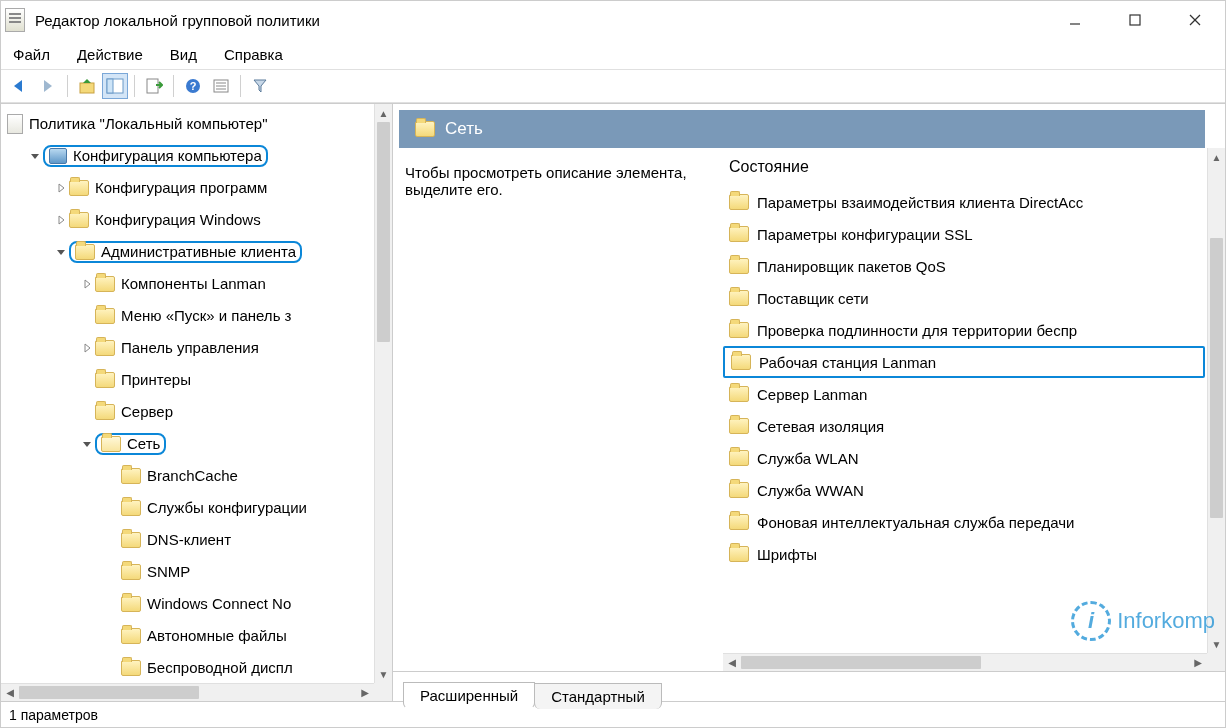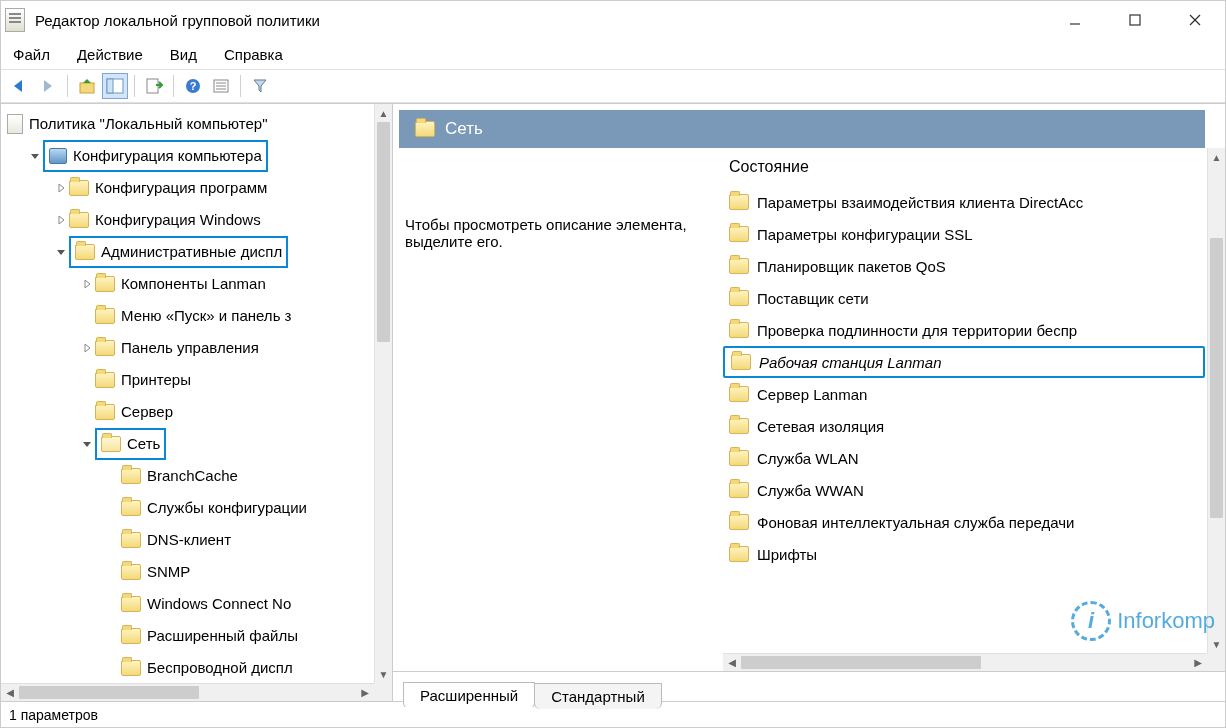--- a/index.html
+++ b/index.html
@@ -36,7 +36,7 @@
 .tree-row { display: flex; align-items: center; white-space: nowrap; padding-right: 8px; height: 32px; }
 .tree-row .expander { width: 16px; height: 16px; display: inline-flex; align-items: center; justify-content: center; color: #666; font-size: 11px; }
 .tree-row .label { }
-.tree-row .hl { border: 2px solid #0b87d8; border-radius: 0; padding: 14px 4px; display: inline-flex; align-items: center; height: 22px; }
+.tree-row .hl { border: 2px solid #0b87d8; border-radius: 8px; padding: 4px 4px; display: inline-flex; align-items: center; height: 22px; }
 .indent { display: inline-block; }
 
 

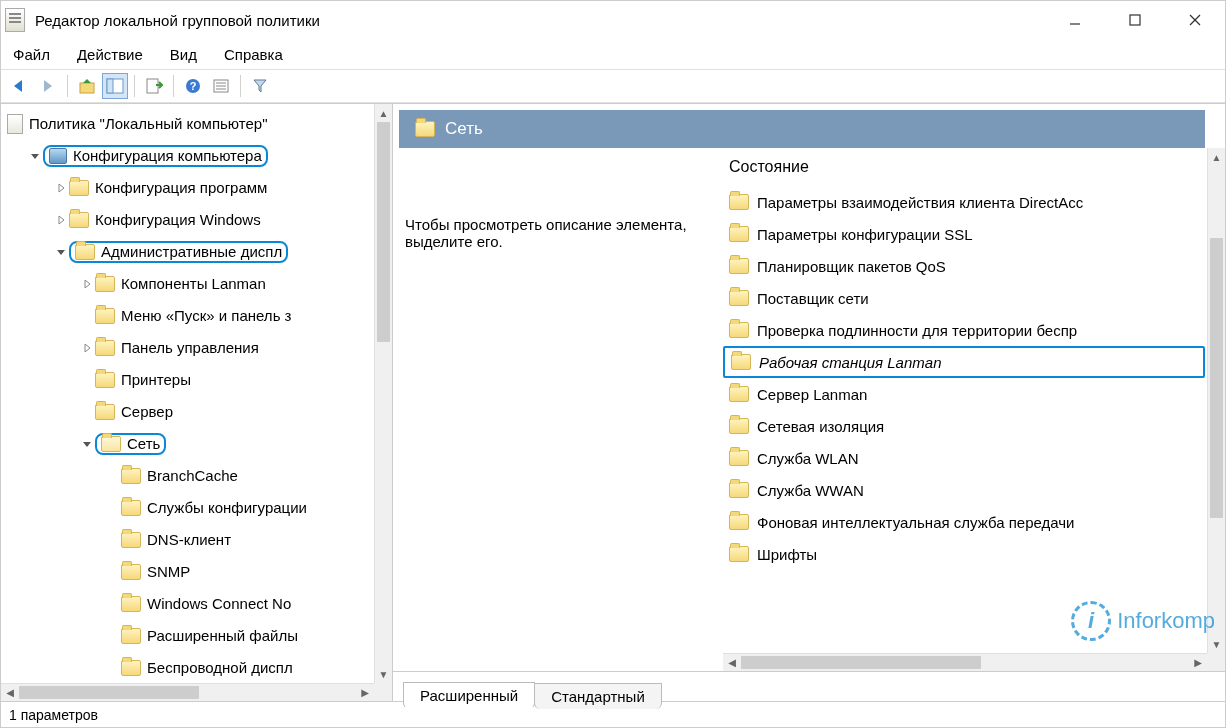--- a/index.html
+++ b/index.html
@@ -60,7 +60,7 @@
 .right-header { background: #7a99b8; height: 38px; display: flex; align-items: center; padding: 0 16px; color: #fff; font-size: 17px; margin: 6px 20px 0 6px; }
 .right-header .folder-icon { margin-right: 10px; }
 .right-columns { display: flex; flex: 1; min-height: 0; }
-.right-col-left { width: 330px; padding: 28px 12px; font-size: 15px; margin-top: 40px; }
+.right-col-left { width: 330px; padding: 16px 12px; font-size: 15px; }
 .right-col-right { flex: 1; padding: 10px 20px 0 0; min-width: 0; position: relative; }
 .col-header { font-size: 16px; margin-bottom: 10px; padding-left: 6px; }
 .list { }

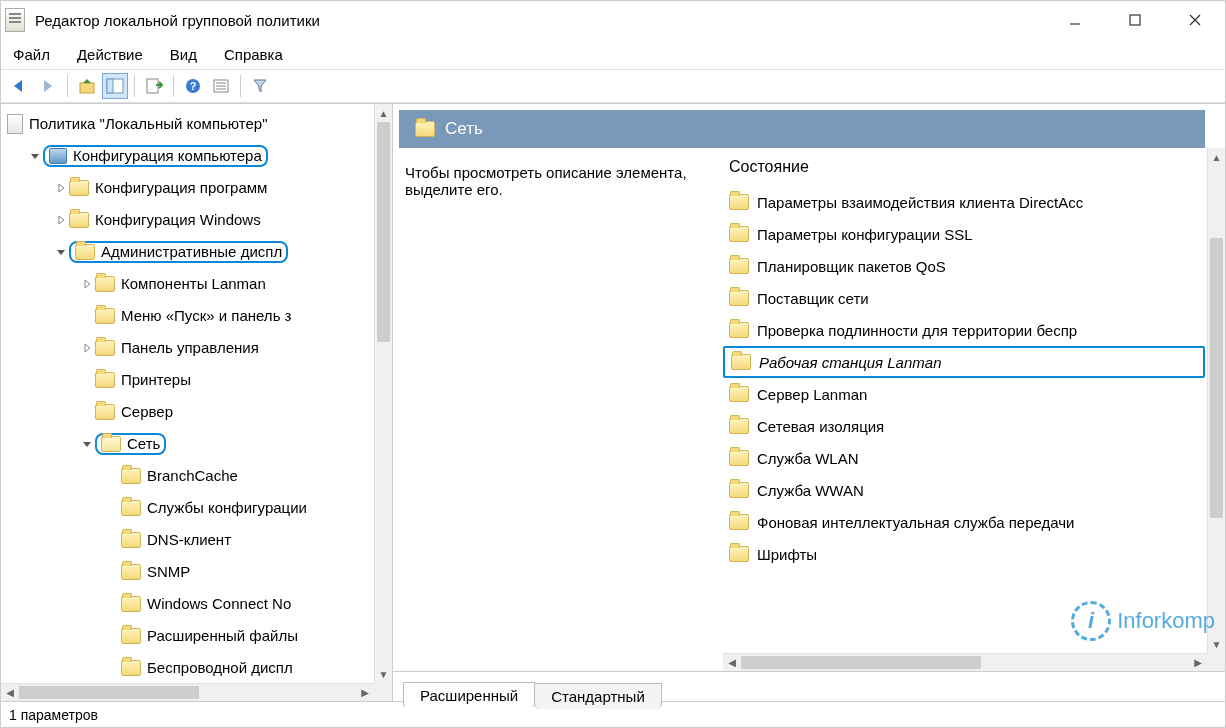--- a/index.html
+++ b/index.html
@@ -219,7 +219,7 @@
             </span>
             <span class="hl">
               <span class="folder-icon"></span>
-              <span class="label">Административные диспл</span>
+              <span class="label">Административные клиента</span>
             </span>
           </div>
           <div class="tree-row">

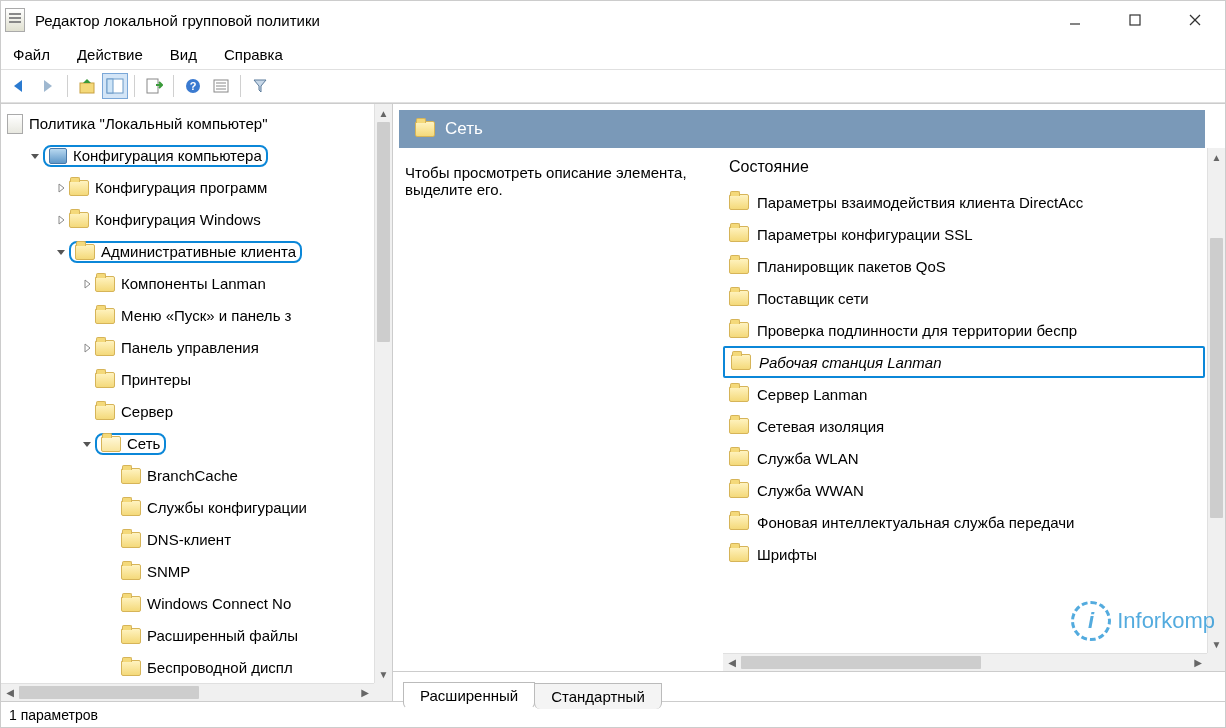--- a/index.html
+++ b/index.html
@@ -66,7 +66,7 @@
 .list { }
 .list-row { display: flex; align-items: center; height: 32px; padding-left: 6px; white-space: nowrap; font-size: 15px; }
 .list-row .folder-icon { margin-right: 8px; }
-.list-row.hl { border: 2px solid #0b87d8; border-radius: 2px; font-style: italic; }
+.list-row.hl { border: 2px solid #0b87d8; border-radius: 2px; }
 
 
 .tabs-bottom { height: 30px; display: flex; align-items: flex-end; padding-left: 10px; border-top: 1px solid #ccc; background: #fff; }

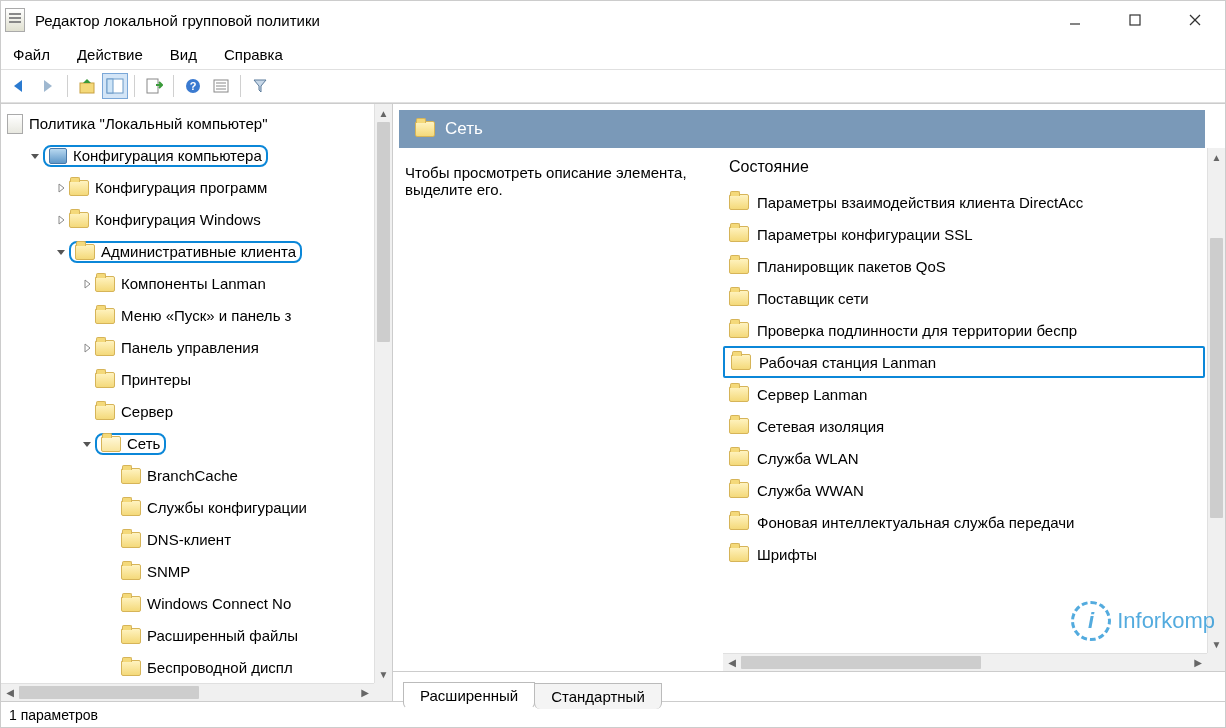--- a/index.html
+++ b/index.html
@@ -306,7 +306,7 @@
             <span class="indent" style="width:104px"></span>
             <span class="expander"></span>
             <span class="folder-icon"></span>
-            <span class="label">Расширенный файлы</span>
+            <span class="label">Автономные файлы</span>
           </div>
           <div class="tree-row">
             <span class="indent" style="width:104px"></span>

